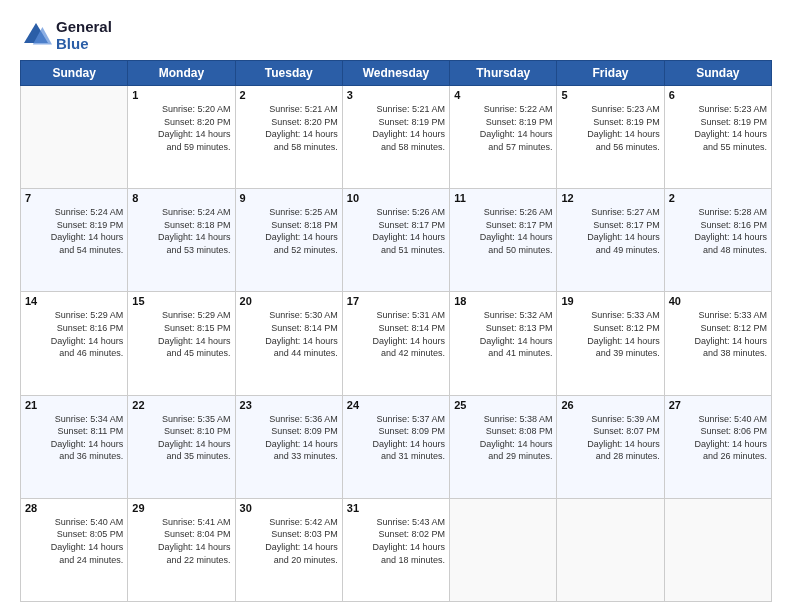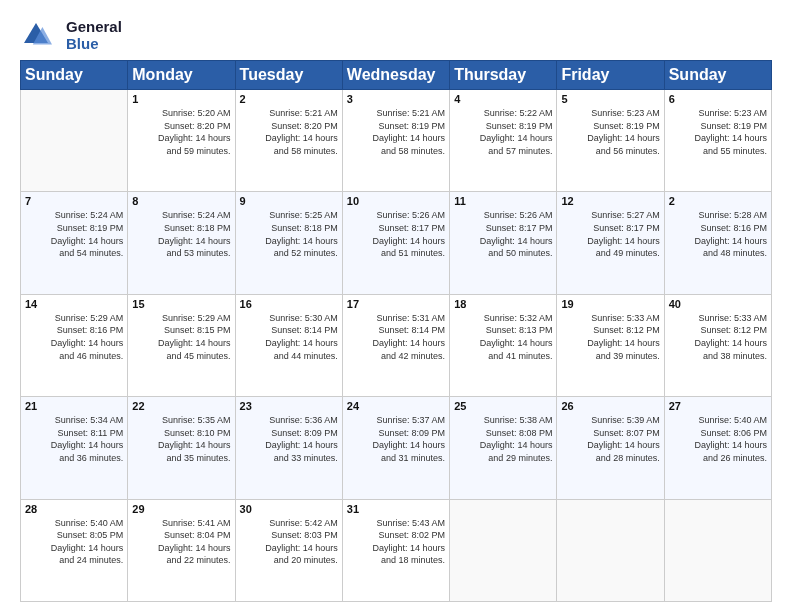--- a/index.html
+++ b/index.html
@@ -26,7 +26,7 @@
     .logo {
       display: flex;
       align-items: center;
-      gap: 14px;
+      gap: 4px;
     }
     .logo-icon {
       width: 32px;

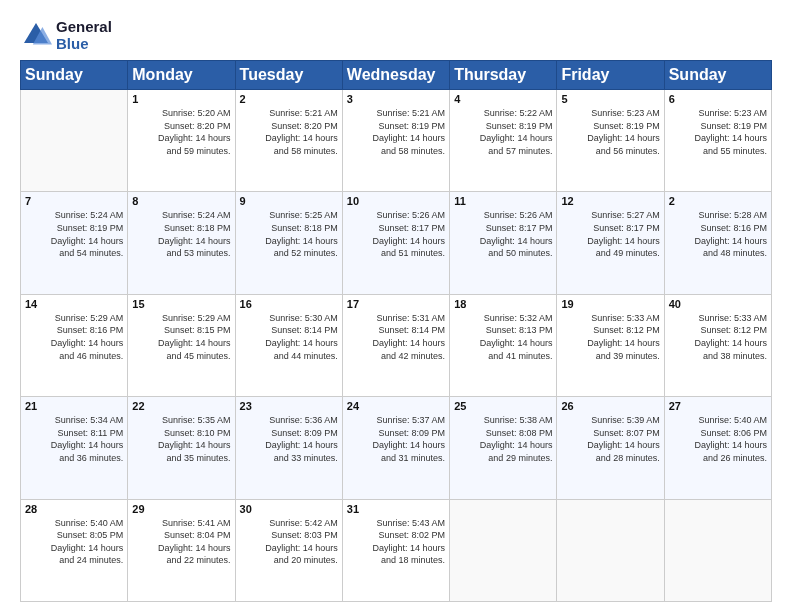--- a/index.html
+++ b/index.html
@@ -56,11 +56,11 @@
     .calendar th {
       background: #2b5ea7;
       color: #fff;
-      font-size: 16px;
+      font-size: 12px;
       font-weight: bold;
       padding: 5px 4px;
       border: 1px solid #1e4a8a;
-      text-align: left;
+      text-align: center;
     }
     .calendar td {
       border: 1px solid #ccc;

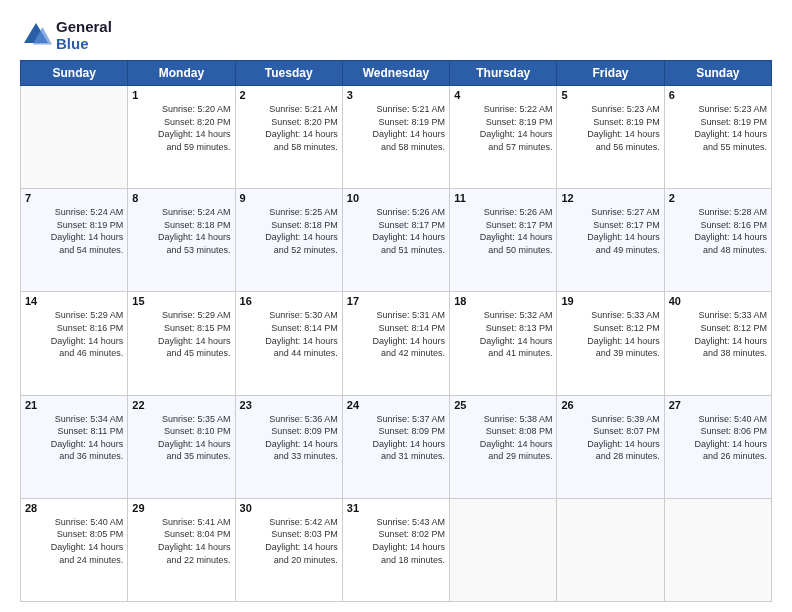--- a/index.html
+++ b/index.html
@@ -192,7 +192,7 @@
             <div class="day-info">Sunrise: 5:29 AM<br>Sunset: 8:15 PM<br>Daylight: 14 hours<br>and 45 minutes.</div>
           </td>
           <td>
-            <span class="day-num">16</span>
+            <span class="day-num">20</span>
             <div class="day-info">Sunrise: 5:30 AM<br>Sunset: 8:14 PM<br>Daylight: 14 hours<br>and 44 minutes.</div>
           </td>
           <td>

